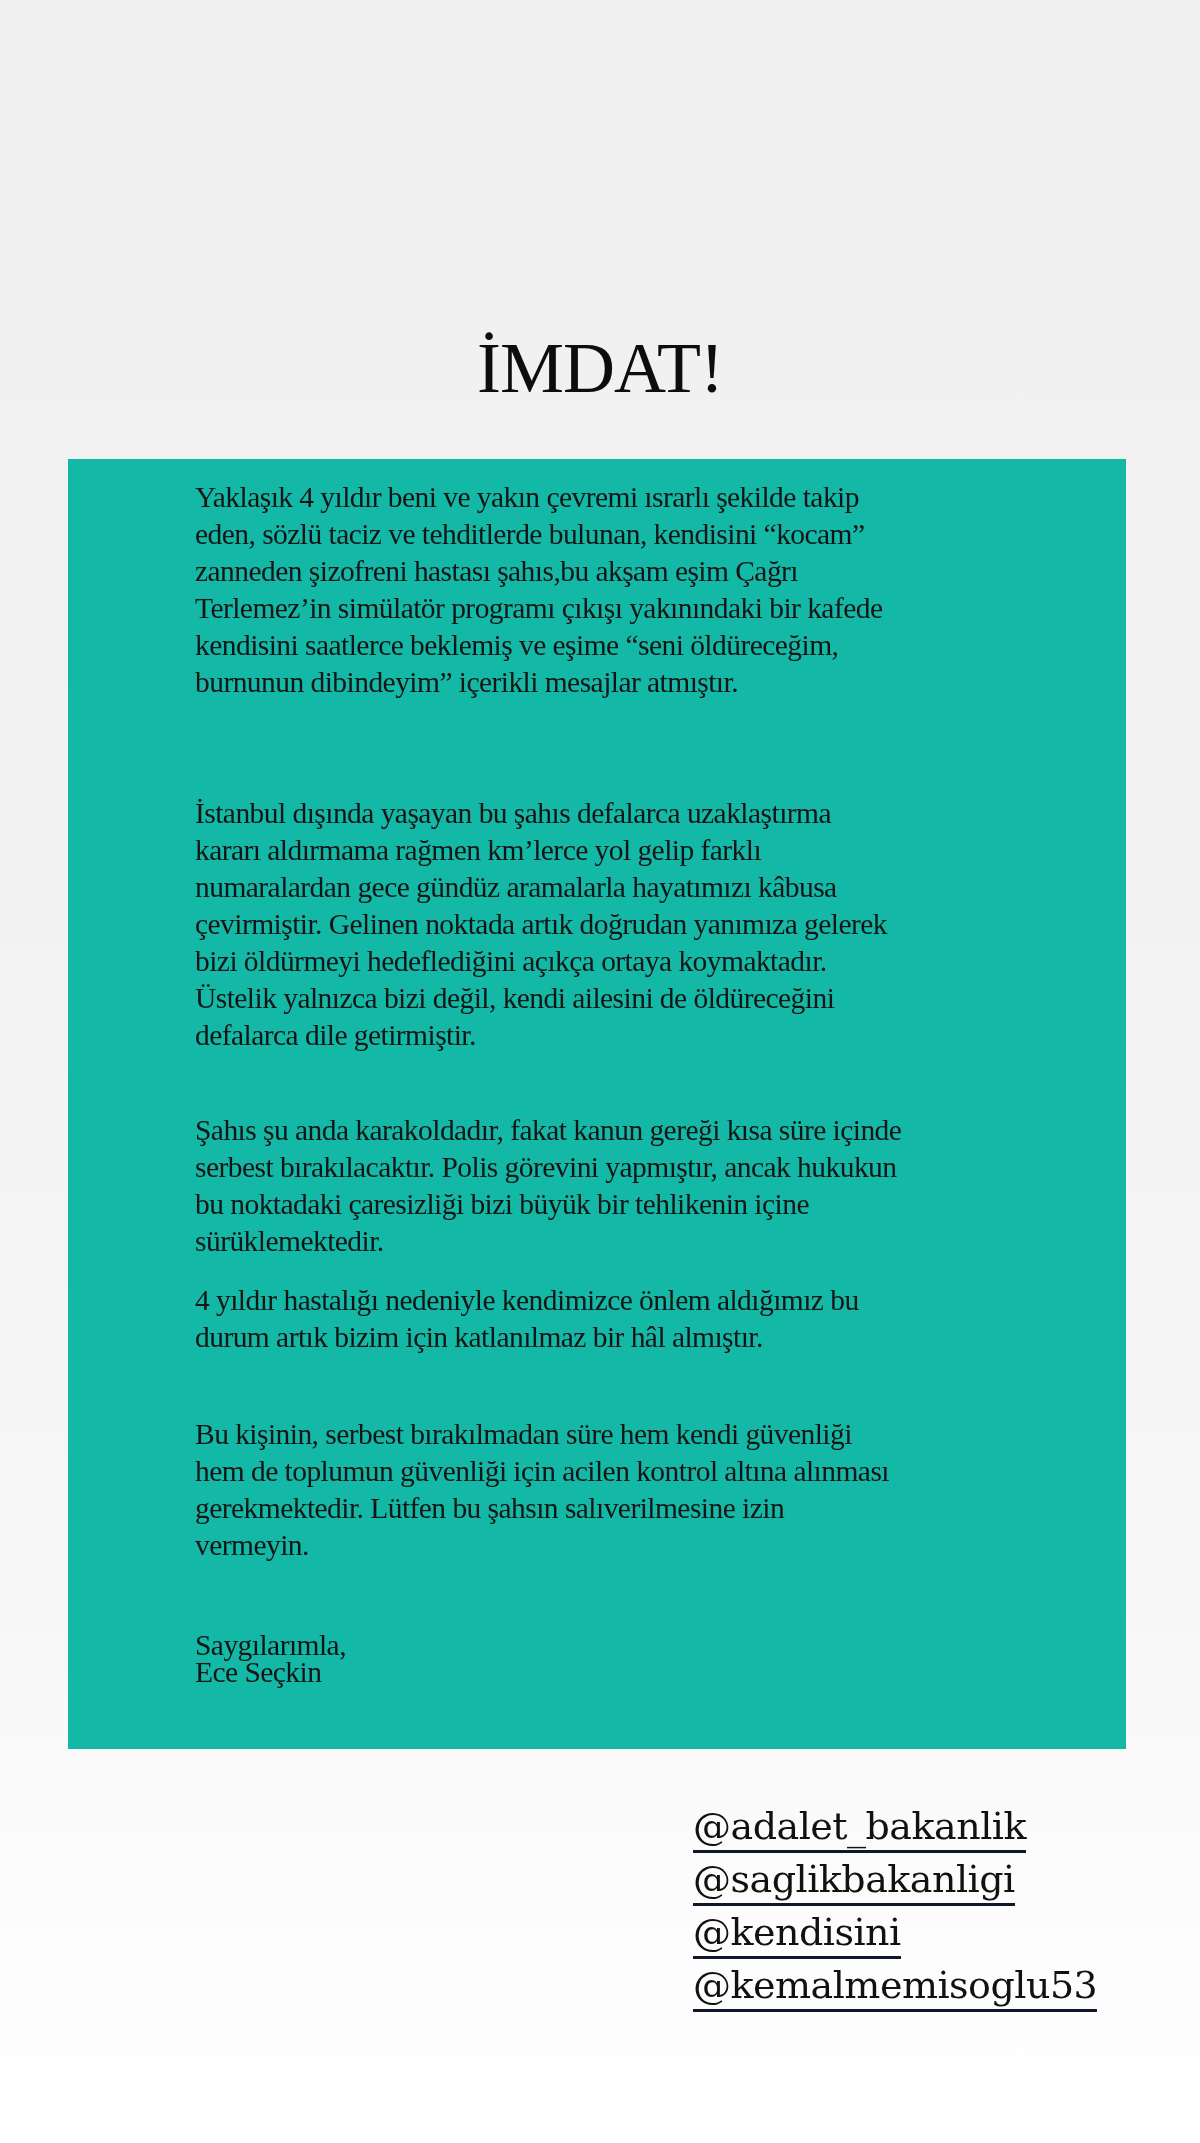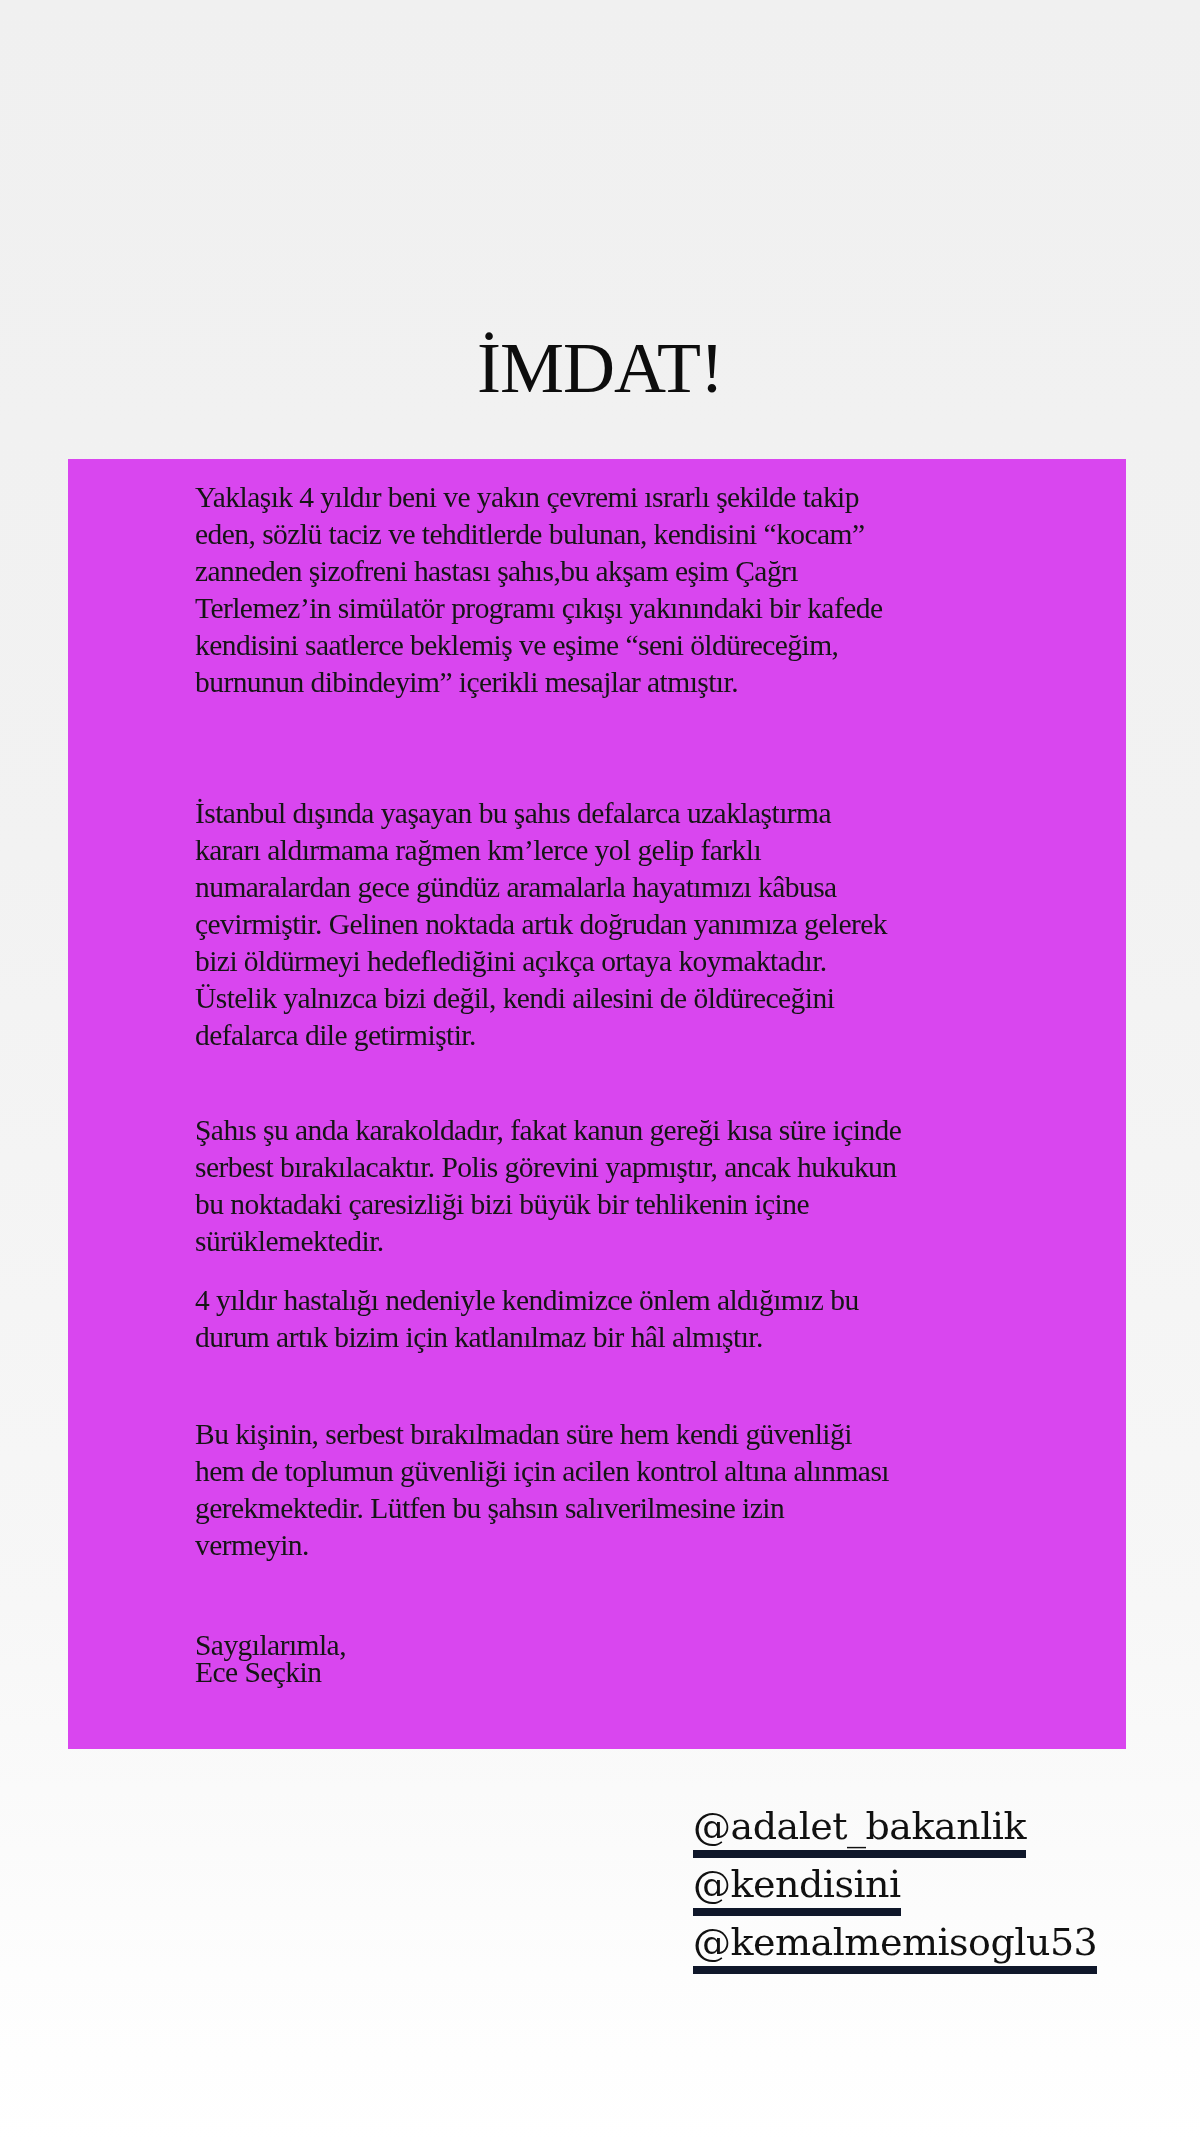--- a/index.html
+++ b/index.html
@@ -34,7 +34,7 @@
       top: 459px;
       width: 1058px;
       height: 1290px;
-      background: #d946ef;
+      background: #14b8a6;
     }
     .letter {
       position: absolute;

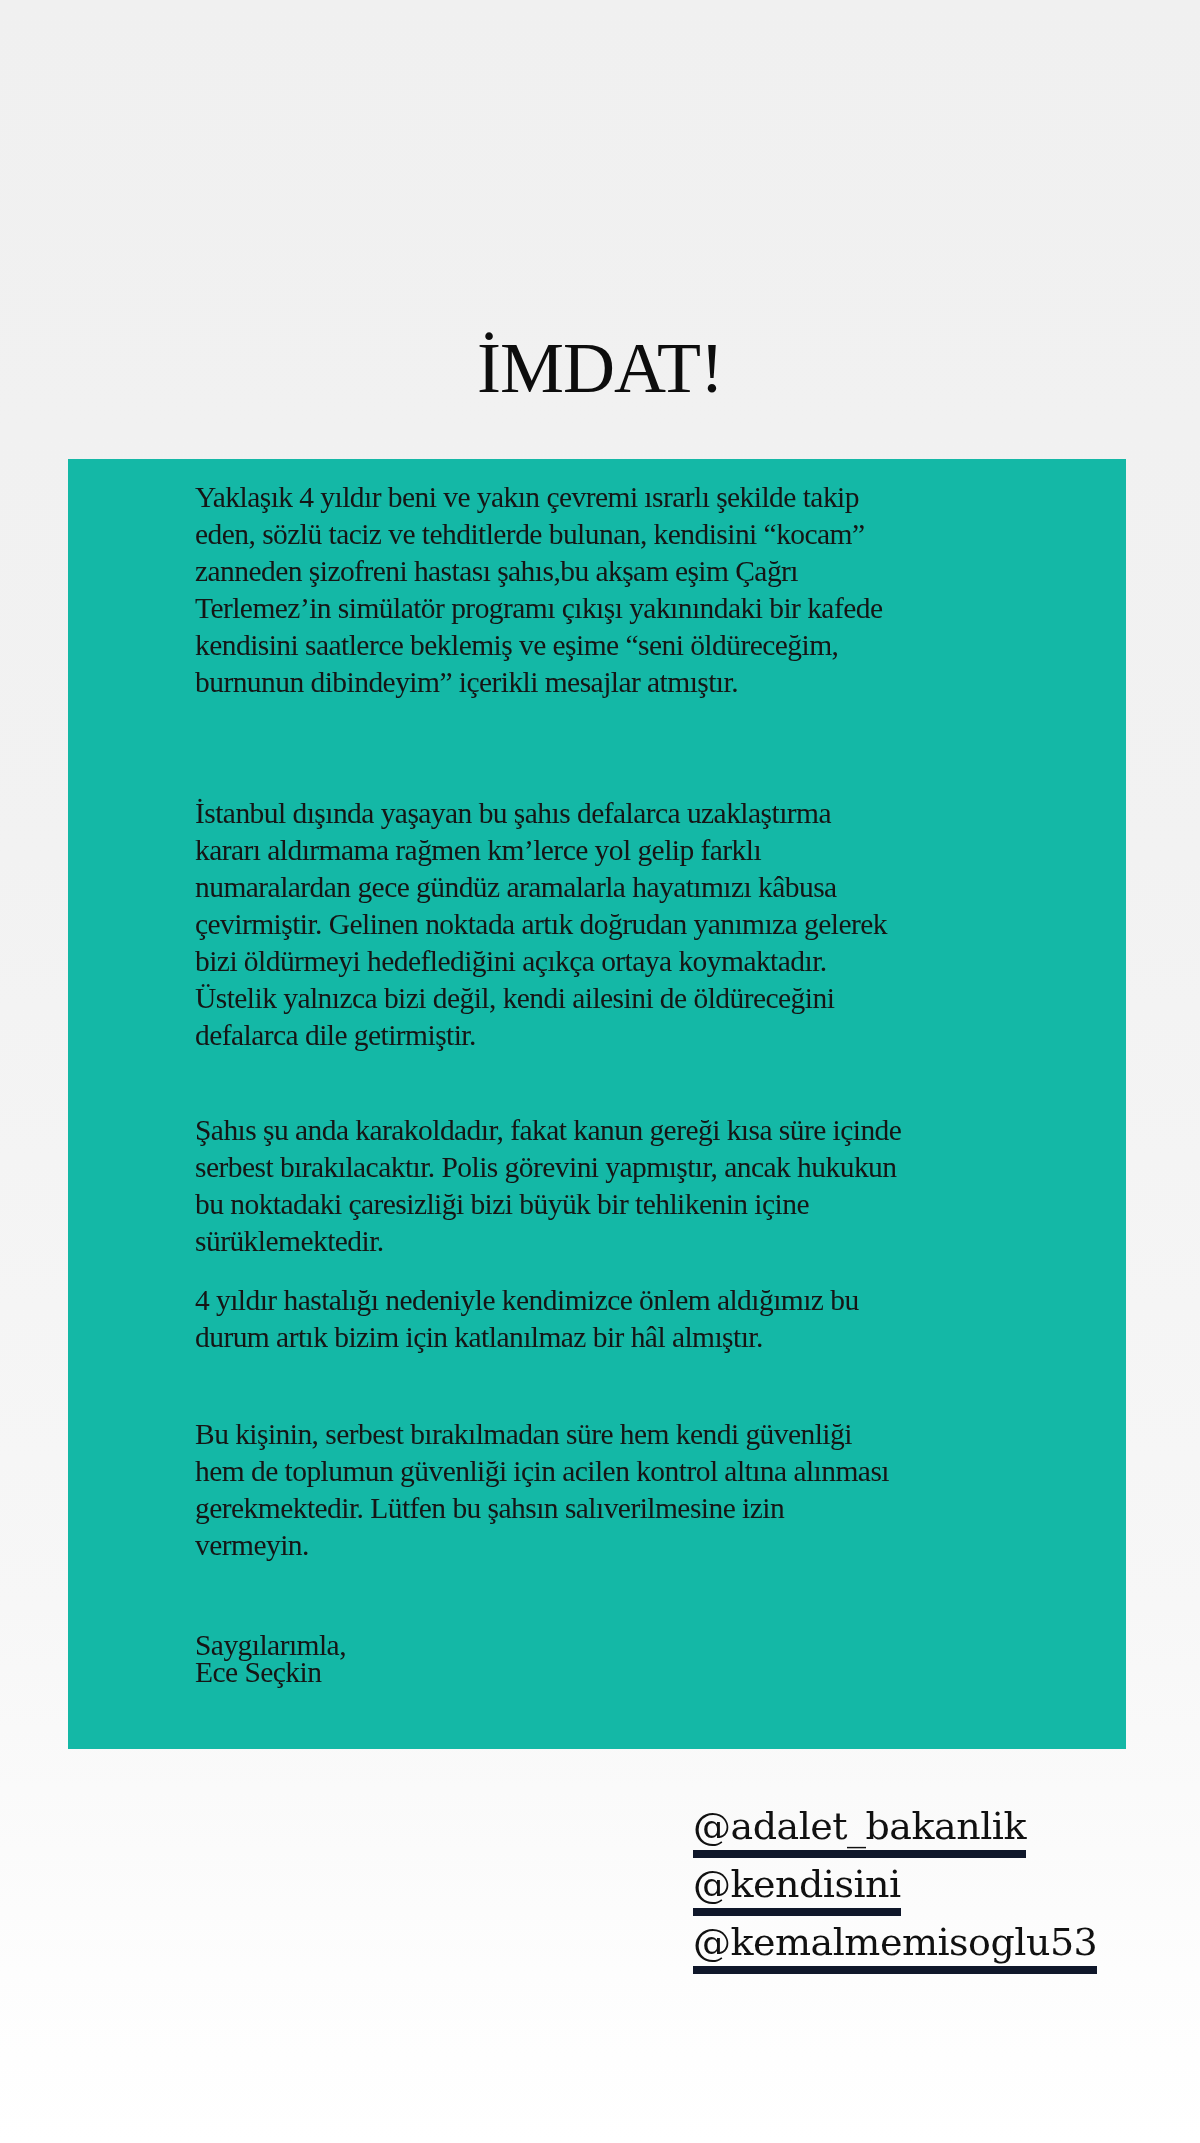--- a/index.html
+++ b/index.html
@@ -71,7 +71,7 @@
     }
     .mention {
       display: table;
-      border-bottom: 8px solid #0f172a;
+      border-bottom: 3px solid #0f172a;
       padding-bottom: 0px;
       line-height: 47px;
       cursor: pointer;

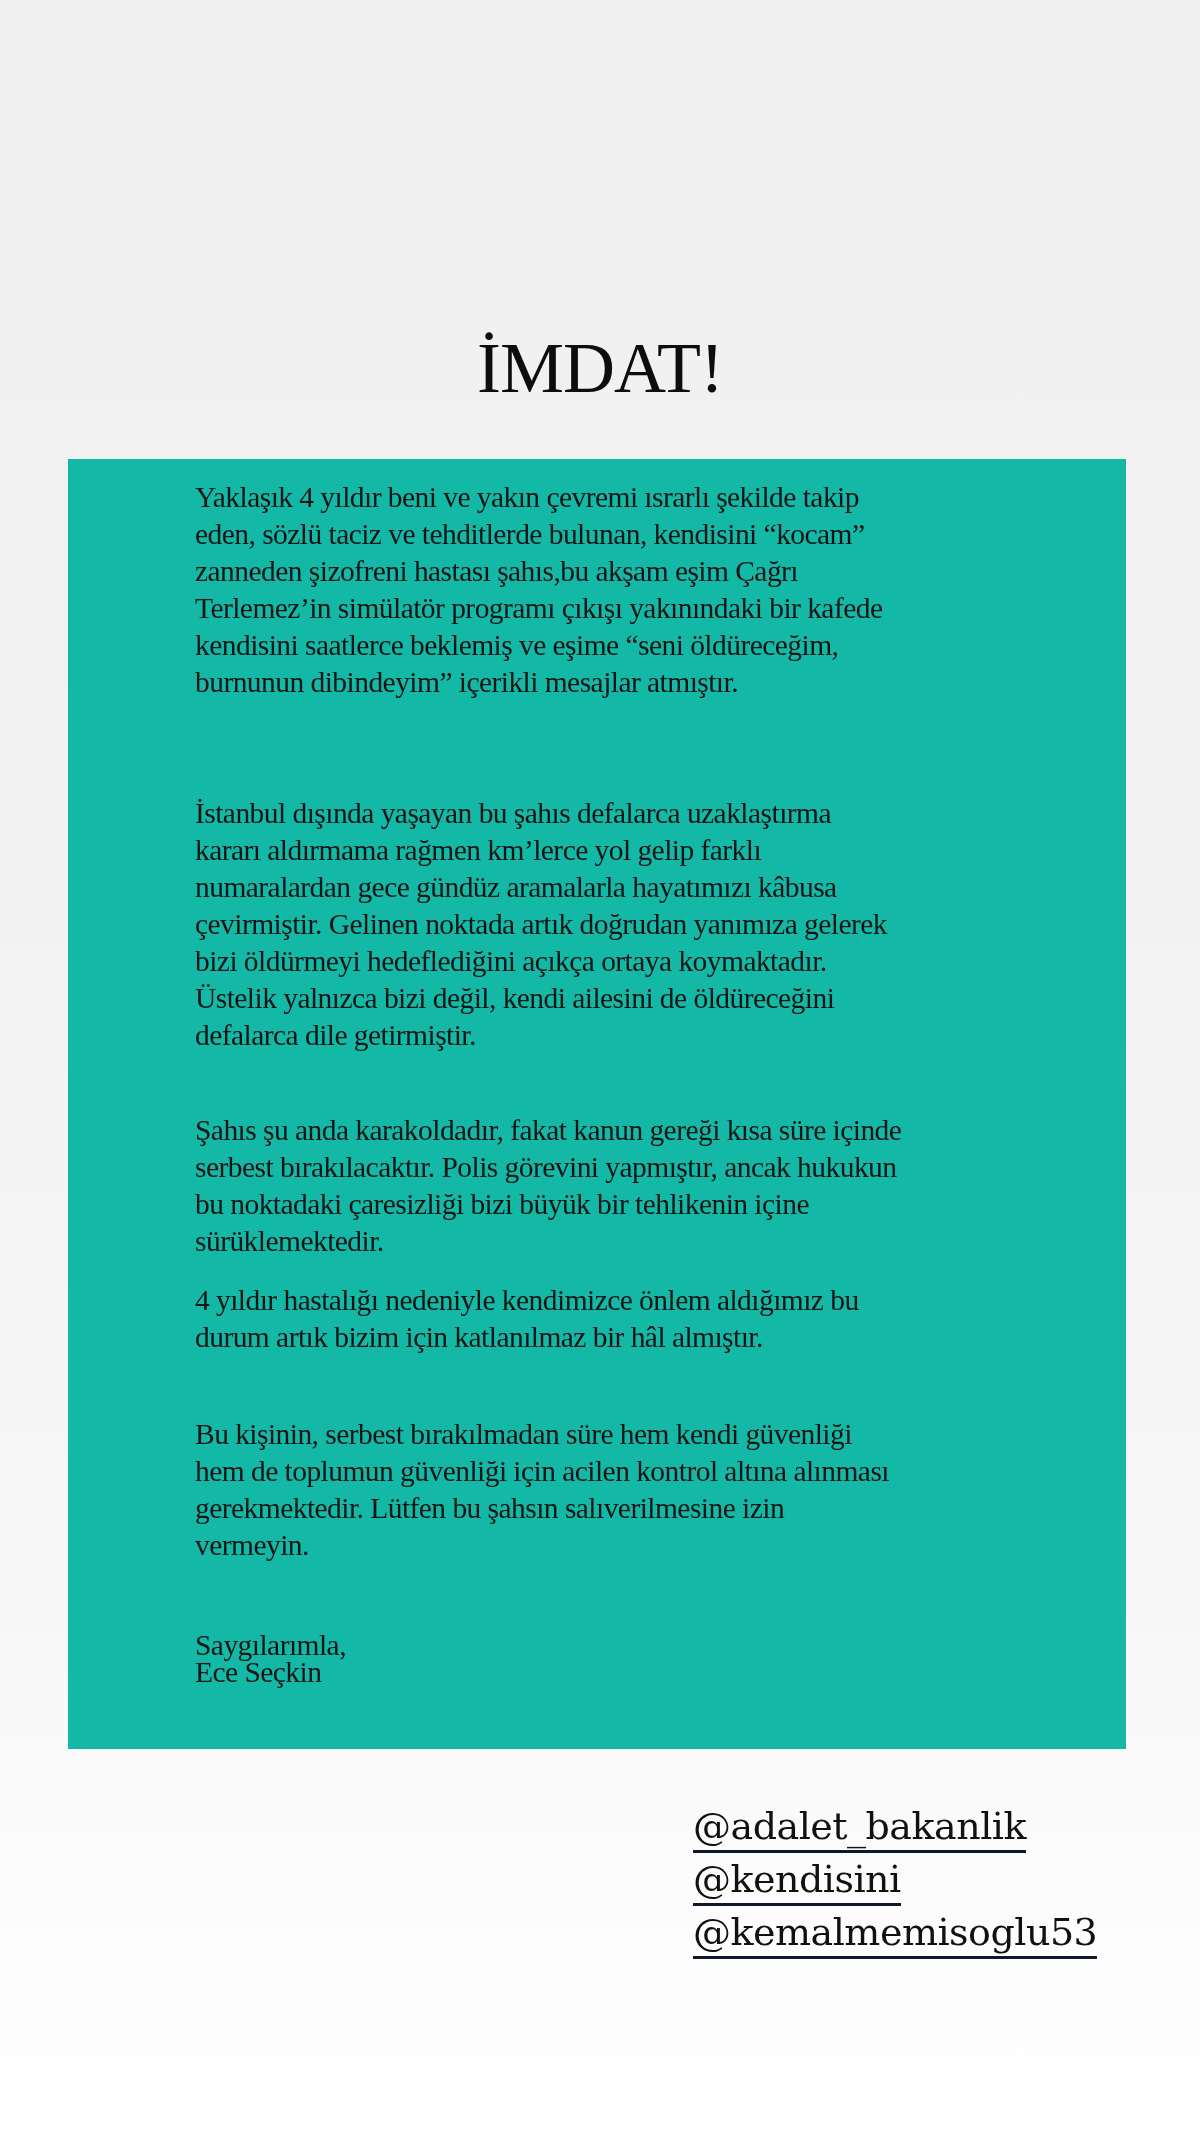--- a/index.html
+++ b/index.html
@@ -117,6 +117,7 @@
 
 <div class="mentions">
   <a class="mention">@adalet_bakanlik</a>
+  <a class="mention">@saglikbakanligi</a>
   <a class="mention">@kendisini</a>
   <a class="mention">@kemalmemisoglu53</a>
 </div>

